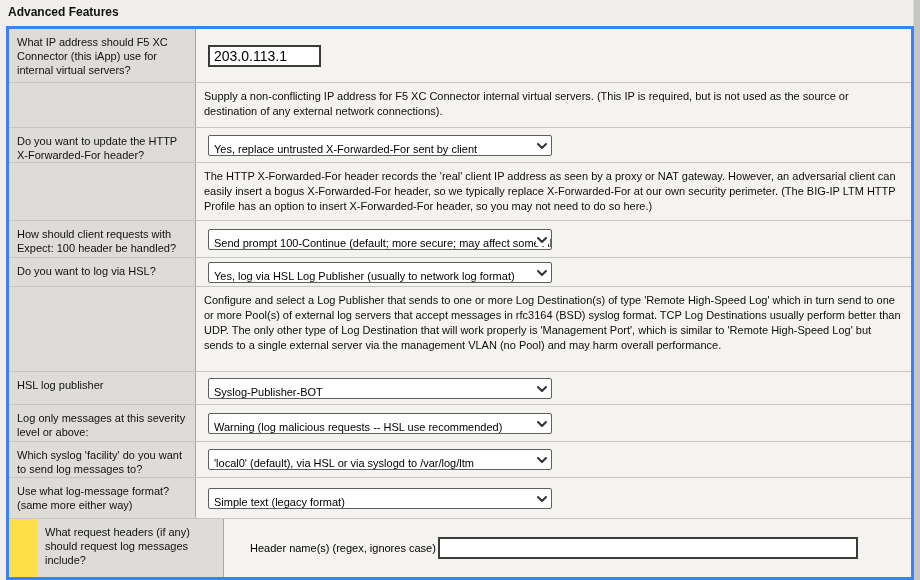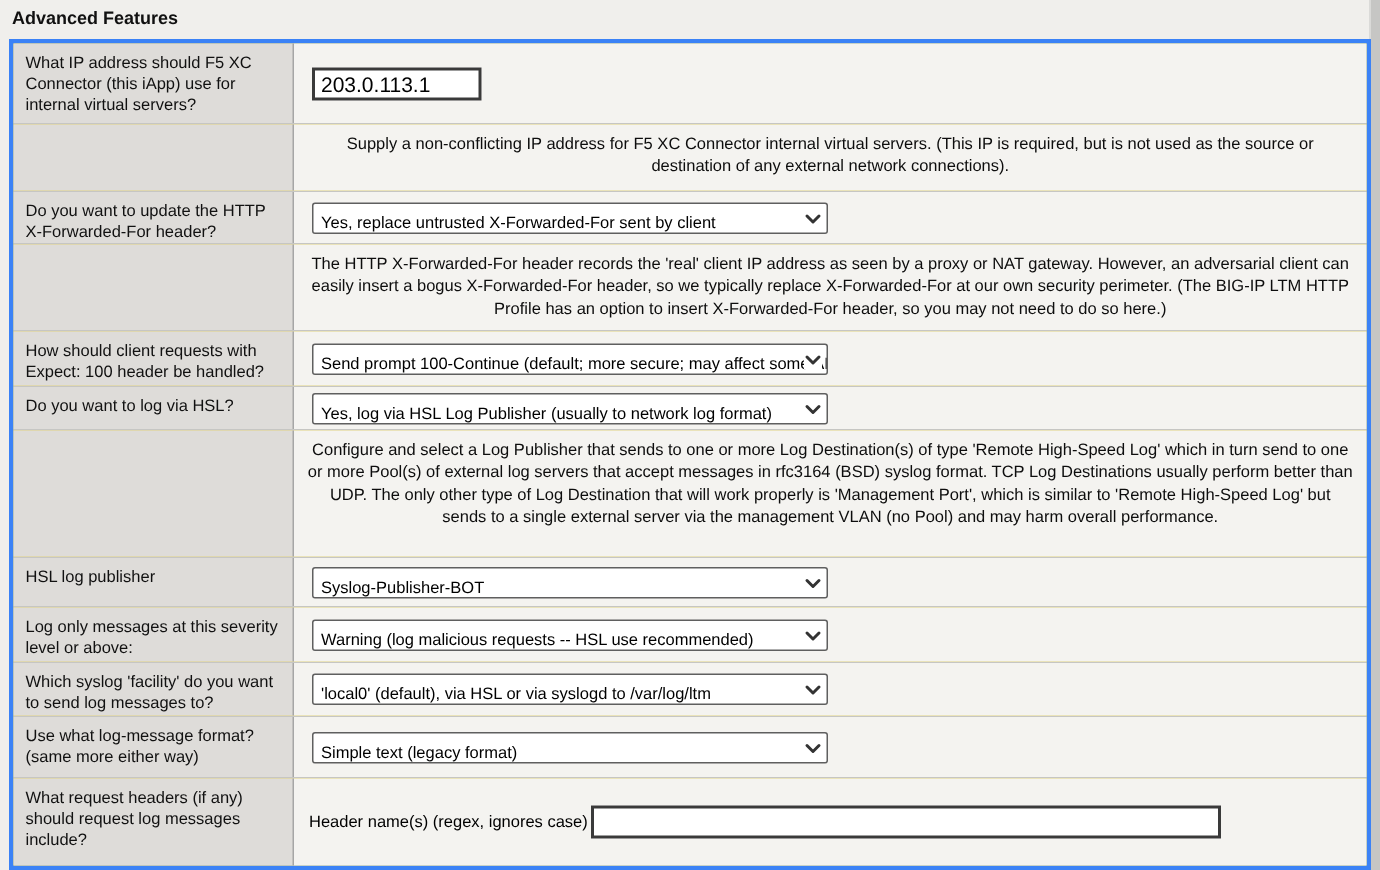--- a/index.html
+++ b/index.html
@@ -51,7 +51,6 @@
     padding-top:6px;
     line-height:15px;
     color:#0d0d0d;
-    text-align:center;
   }
   
   .r1{height:54px}.r2{height:45px}.r3{height:35px}.r4{height:58px}

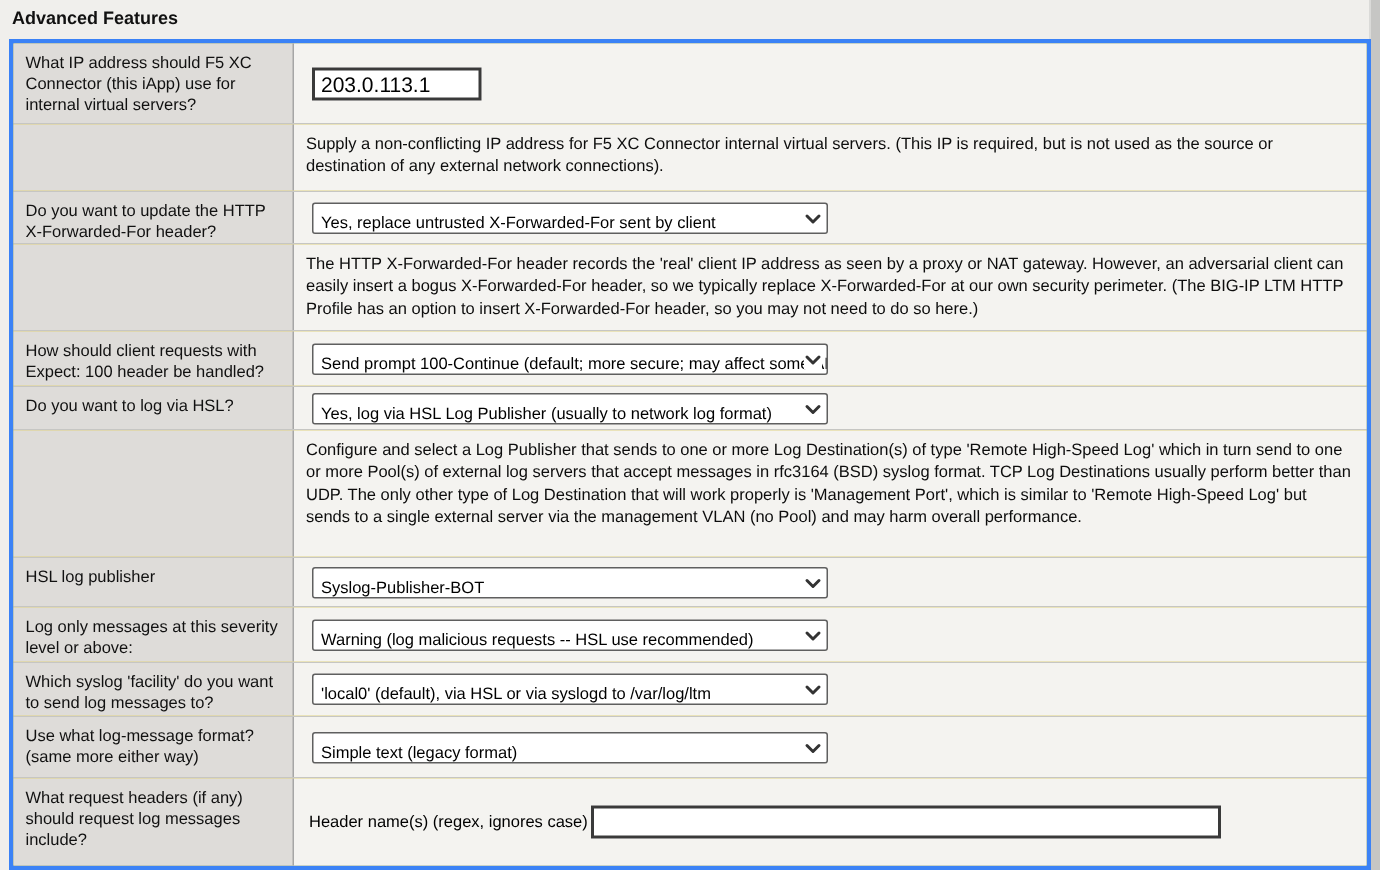--- a/index.html
+++ b/index.html
@@ -29,7 +29,7 @@
     border-bottom:1px solid #c6c6c3;
     box-sizing:border-box;
   }
-  .row:last-child{border-bottom:none;}
+  .row:last-child{border-bottom:none;padding-left:28px;}
   .label-cell{
     width:187px;min-width:187px;
     background:#dedcd9;

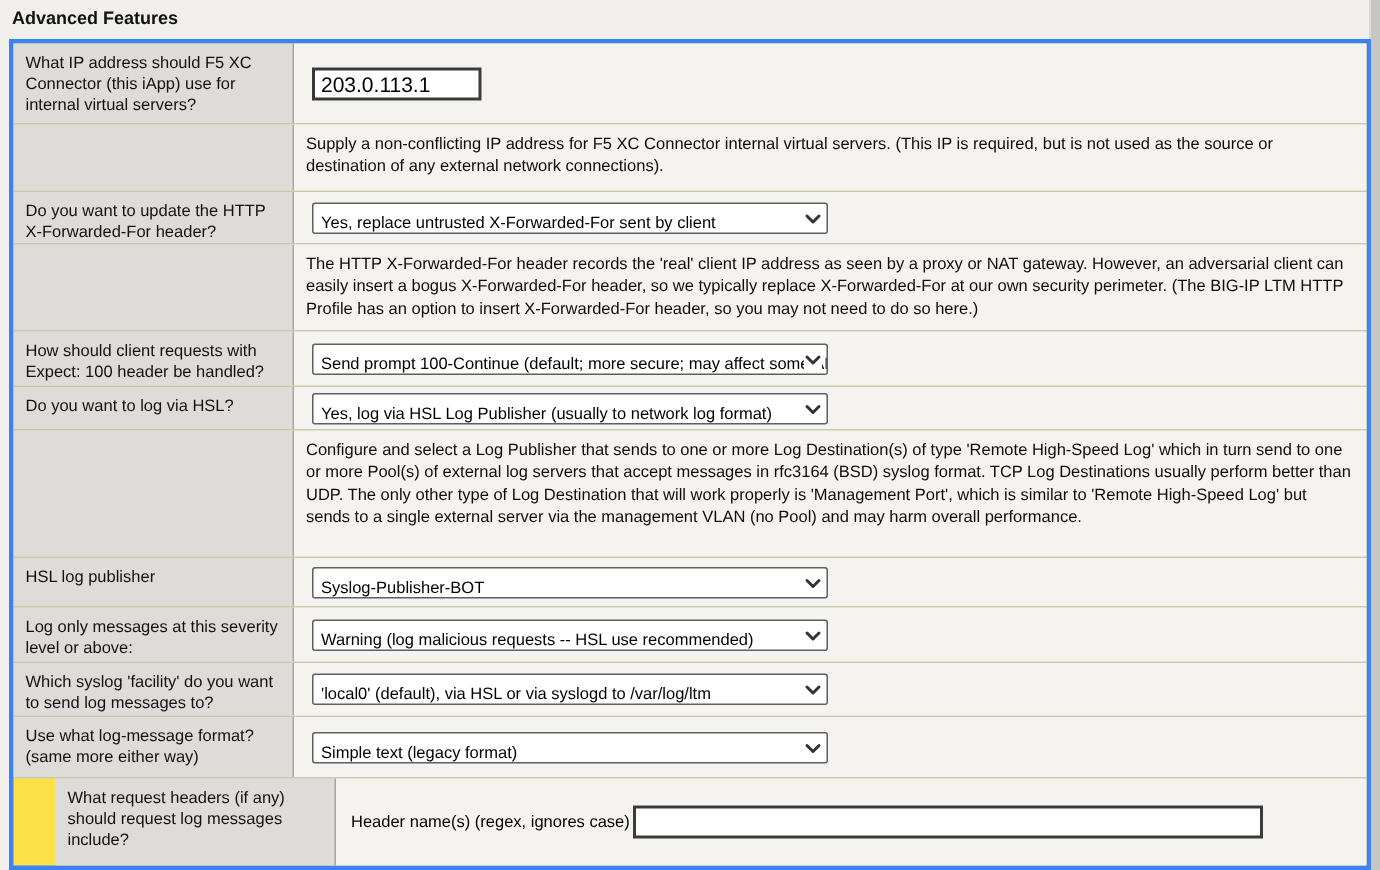--- a/index.html
+++ b/index.html
@@ -83,7 +83,7 @@
     background:#fff;display:flex;align-items:center;justify-content:center;
   }
   .inline-label{
-    font-size:11px;white-space:nowrap;margin-left:2px;
+    font-size:11px;white-space:nowrap;margin-left:18px;
   }
 </style>
 </head>

